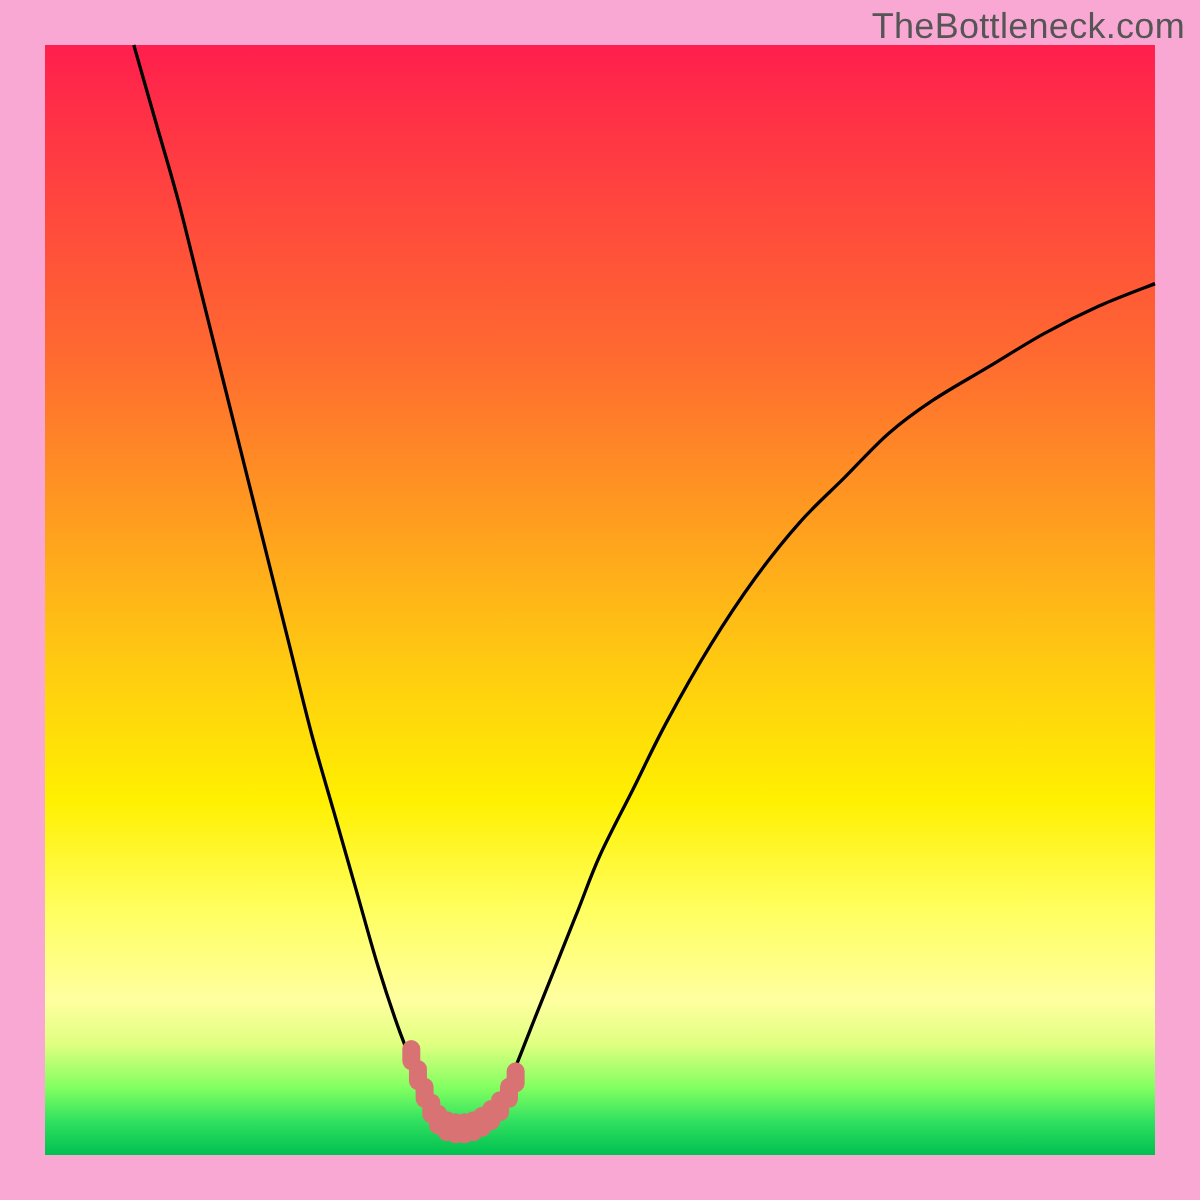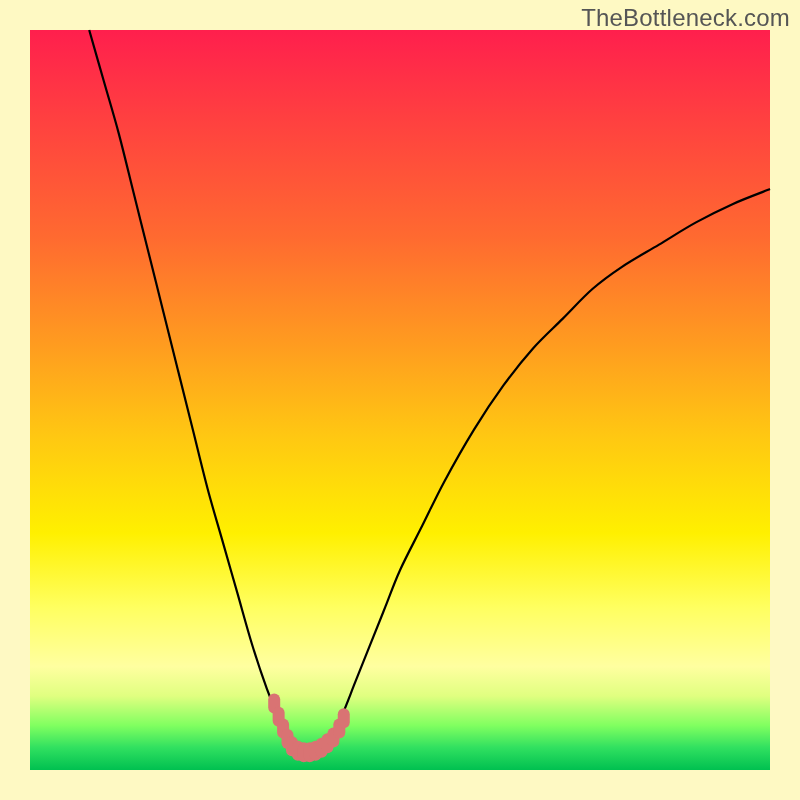--- a/index.html
+++ b/index.html
@@ -14,7 +14,7 @@
   .frame {
     position: absolute;
     inset: 0;
-    background: #fef9c3;
+    background: #f9a8d4;
   }
   .plot {
     position: absolute;

